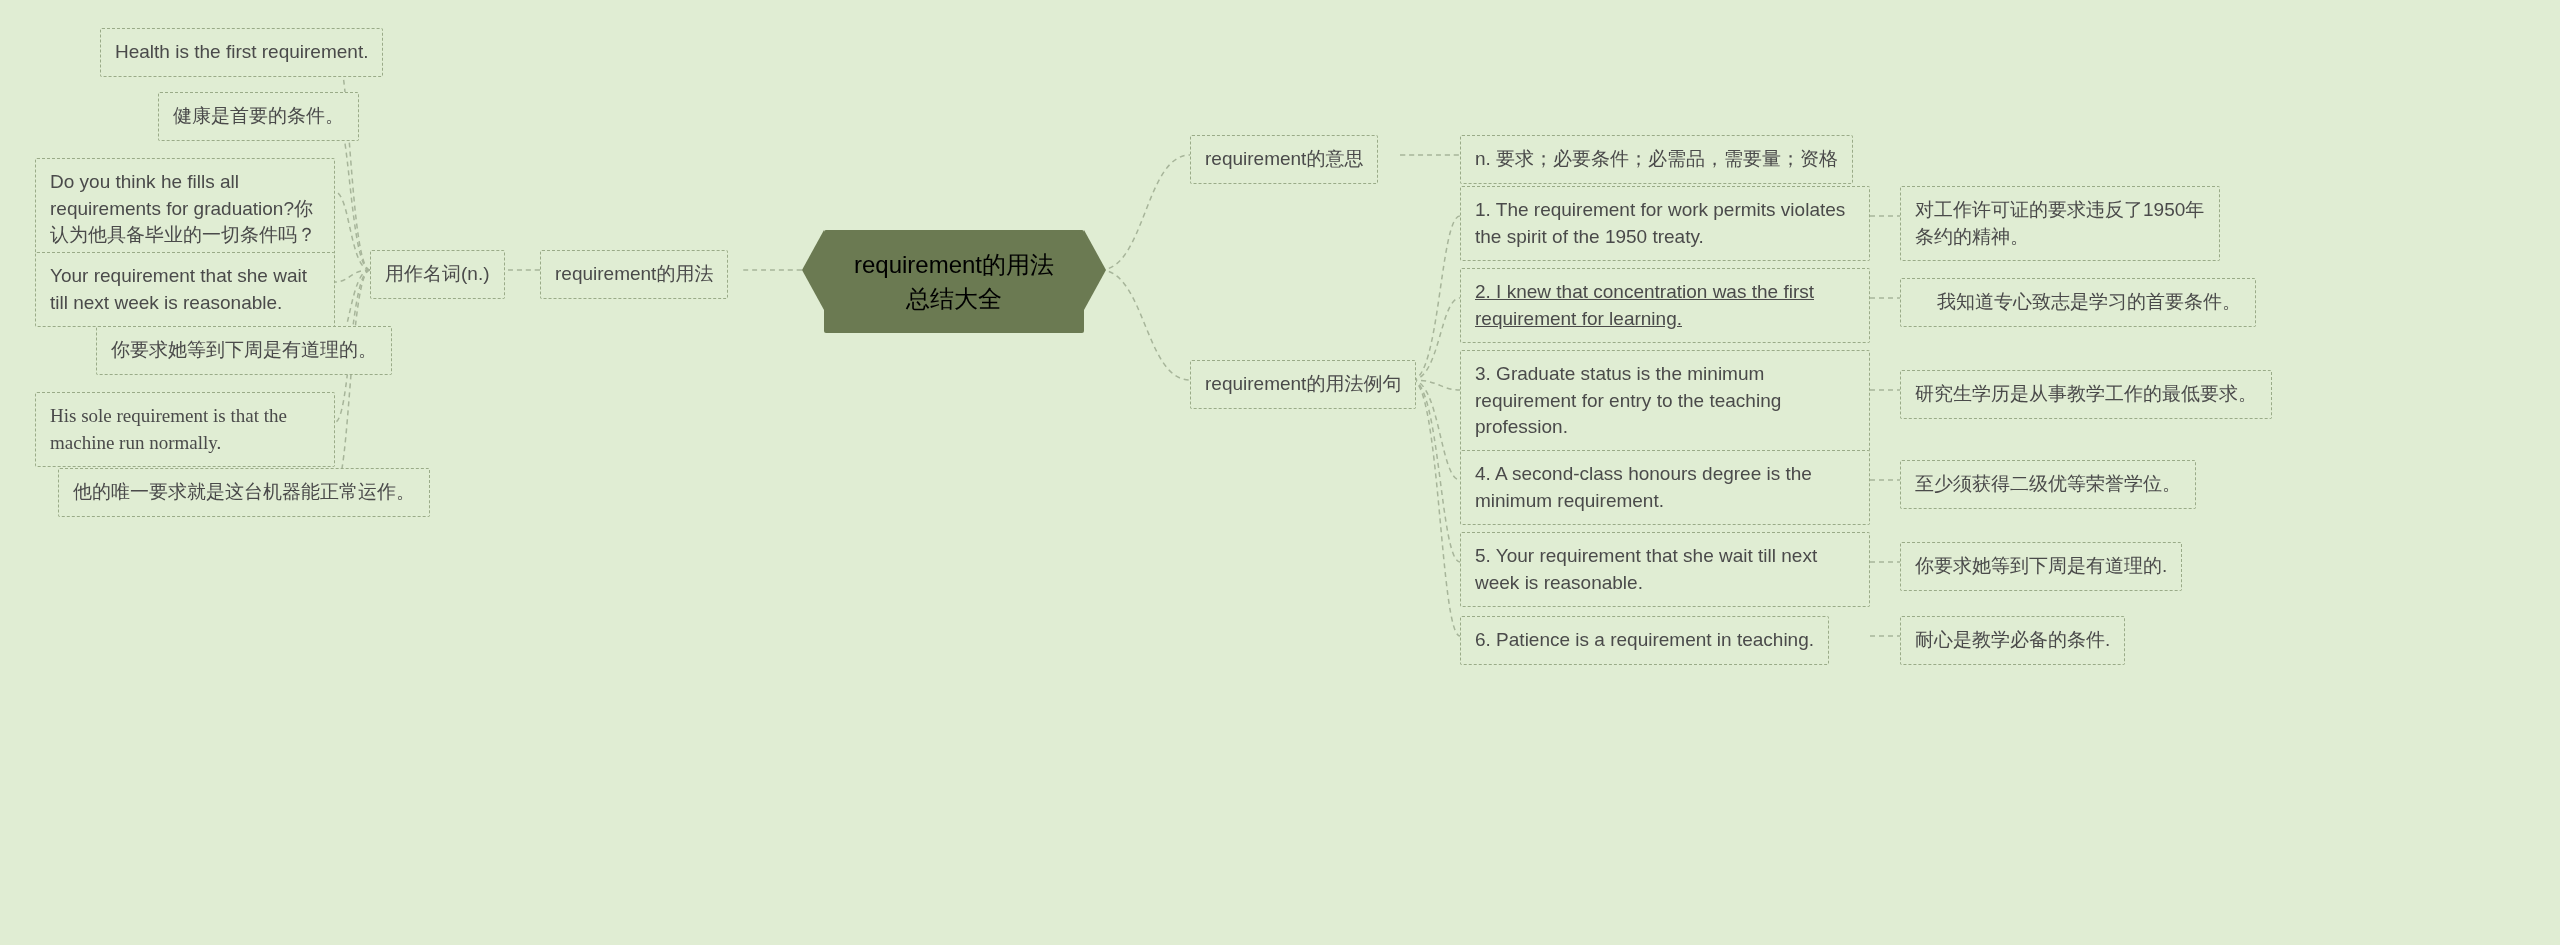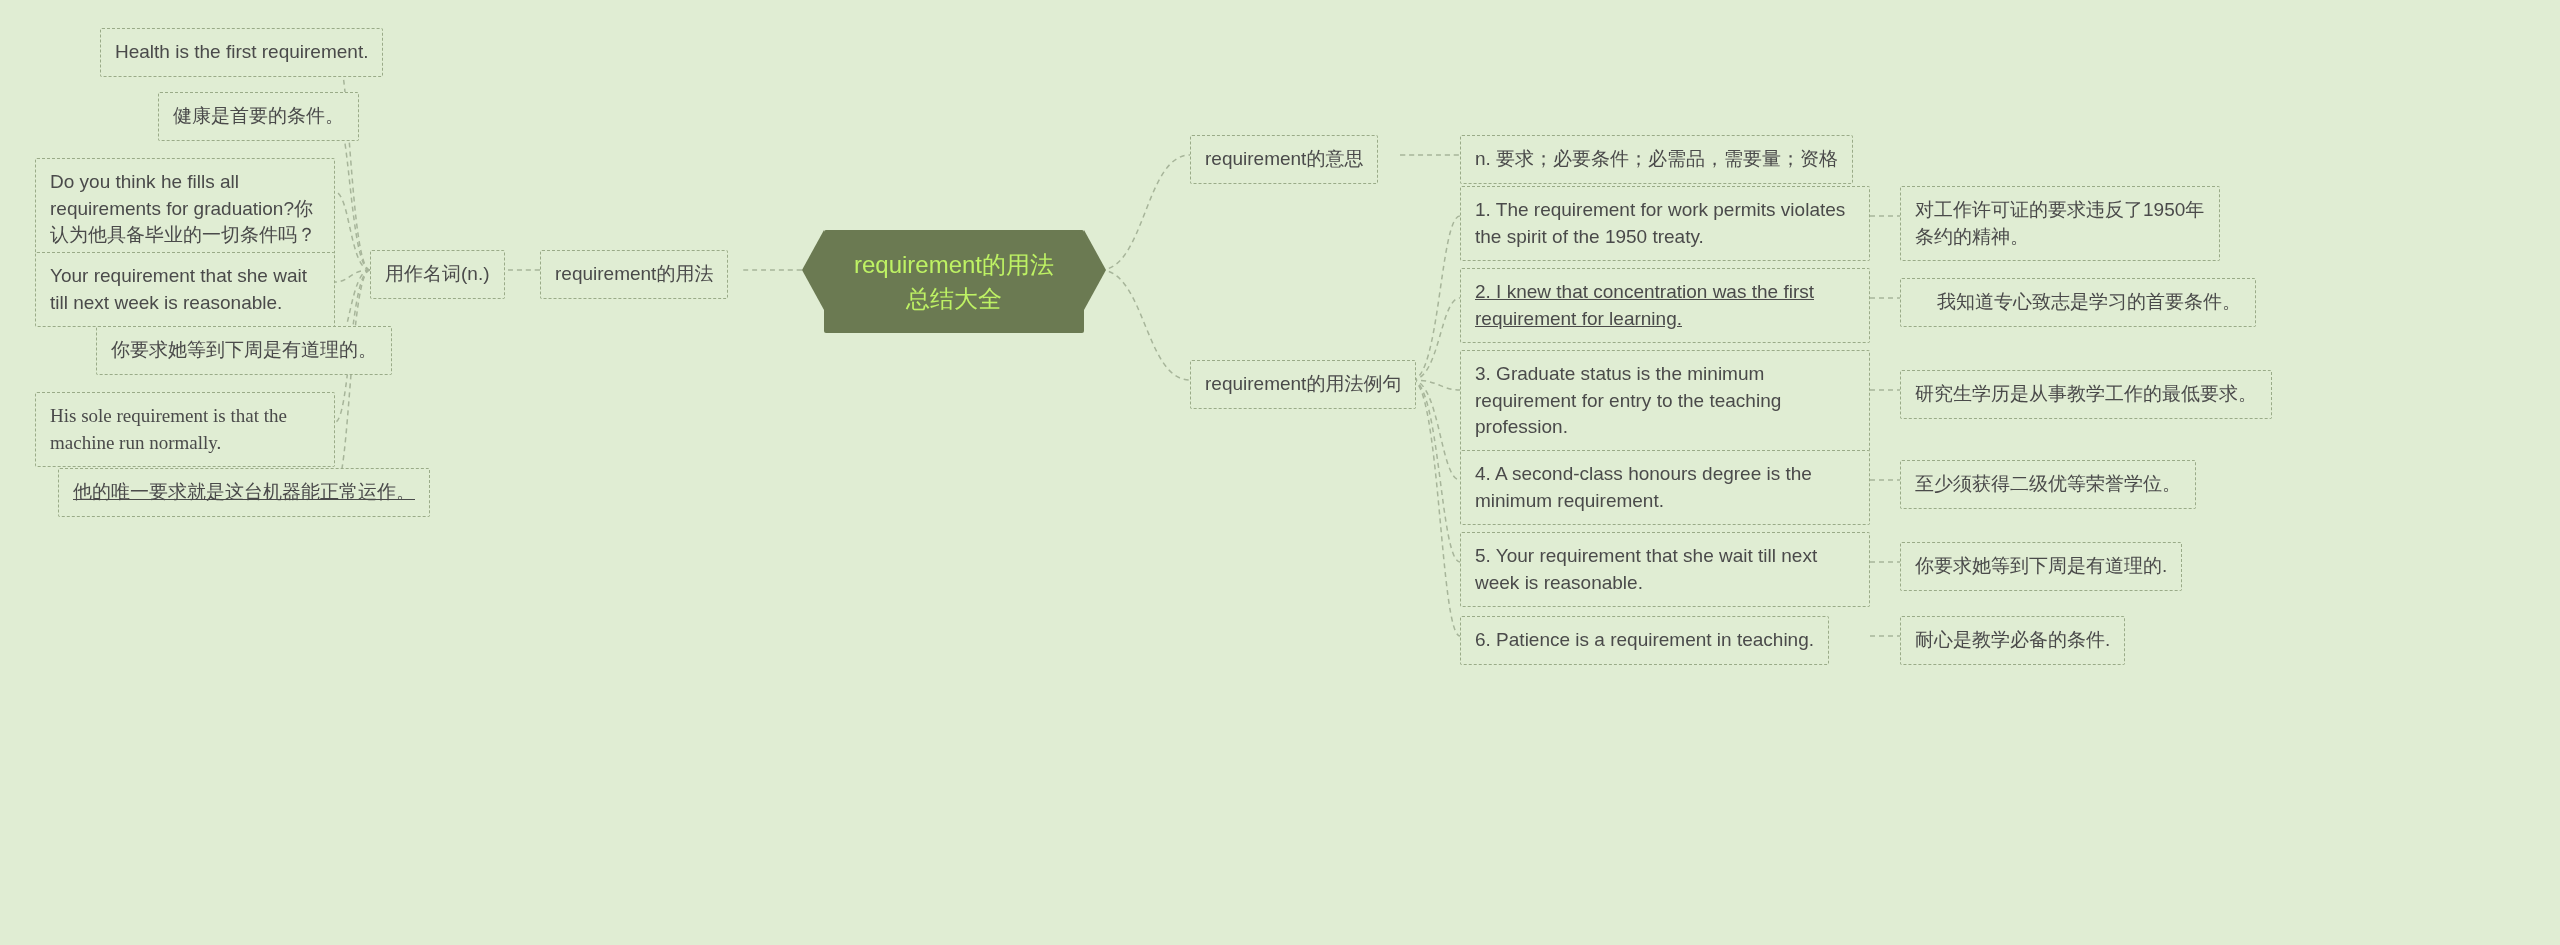--- a/index.html
+++ b/index.html
@@ -30,7 +30,7 @@
   .root {
     position: absolute;
     background: #6b7a52;
-    color: #bef264;
+    color: #000000;
     font-size: 24px;
     text-align: center;
     padding: 18px 28px;

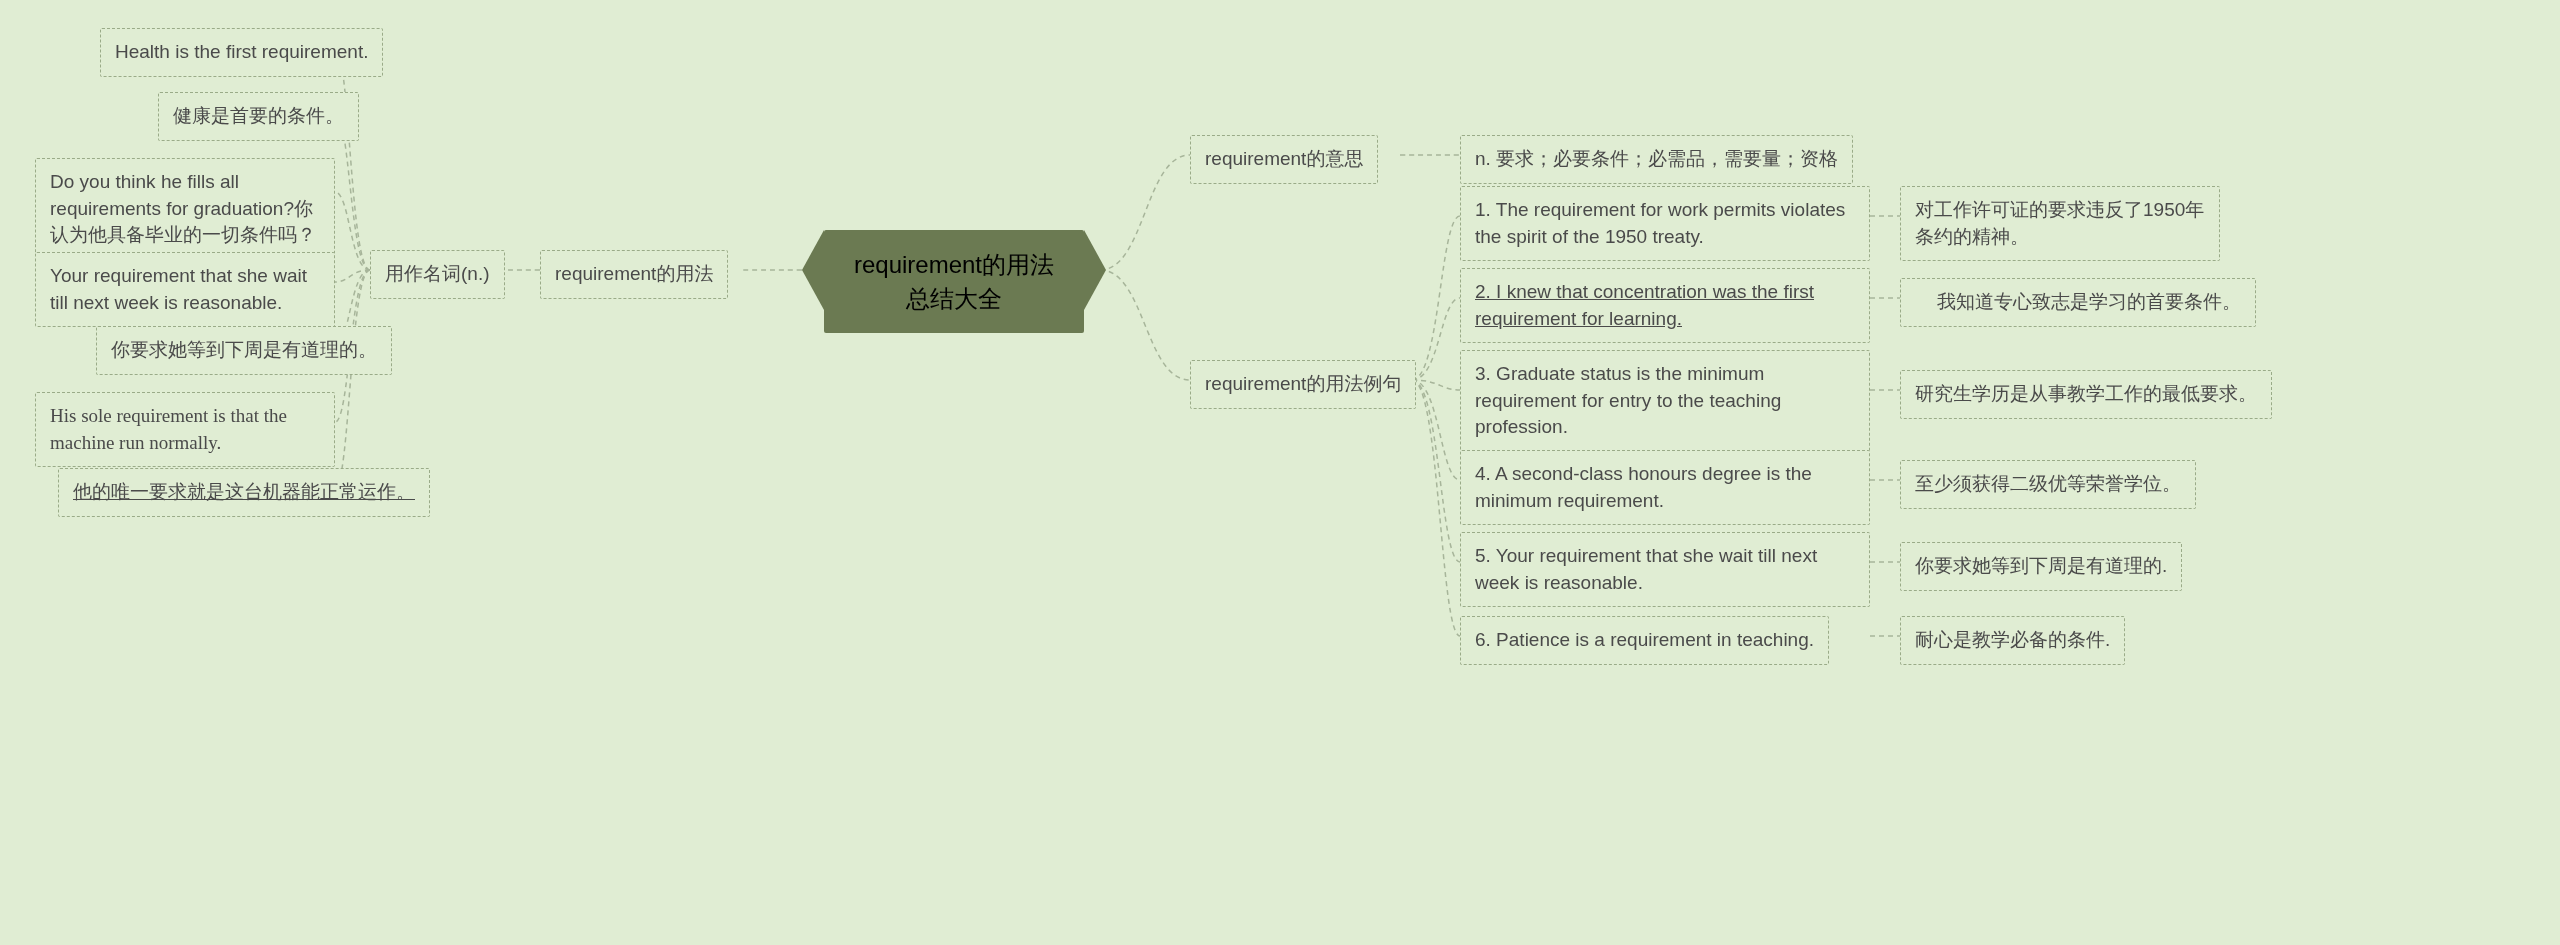--- a/index.html
+++ b/index.html
@@ -139,7 +139,7 @@
   <div class="node" style="left:35px; top:392px; width:300px;font-family:Liberation Serif, serif;">
     <span>His sole requirement is that the machine run normally.</span>
   </div>
-  <div class="node" style="left:58px; top:468px;text-decoration:underline;">
+  <div class="node" style="left:58px; top:468px;">
     <span>他的唯一要求就是这台机器能正常运作。</span>
   </div>
 

